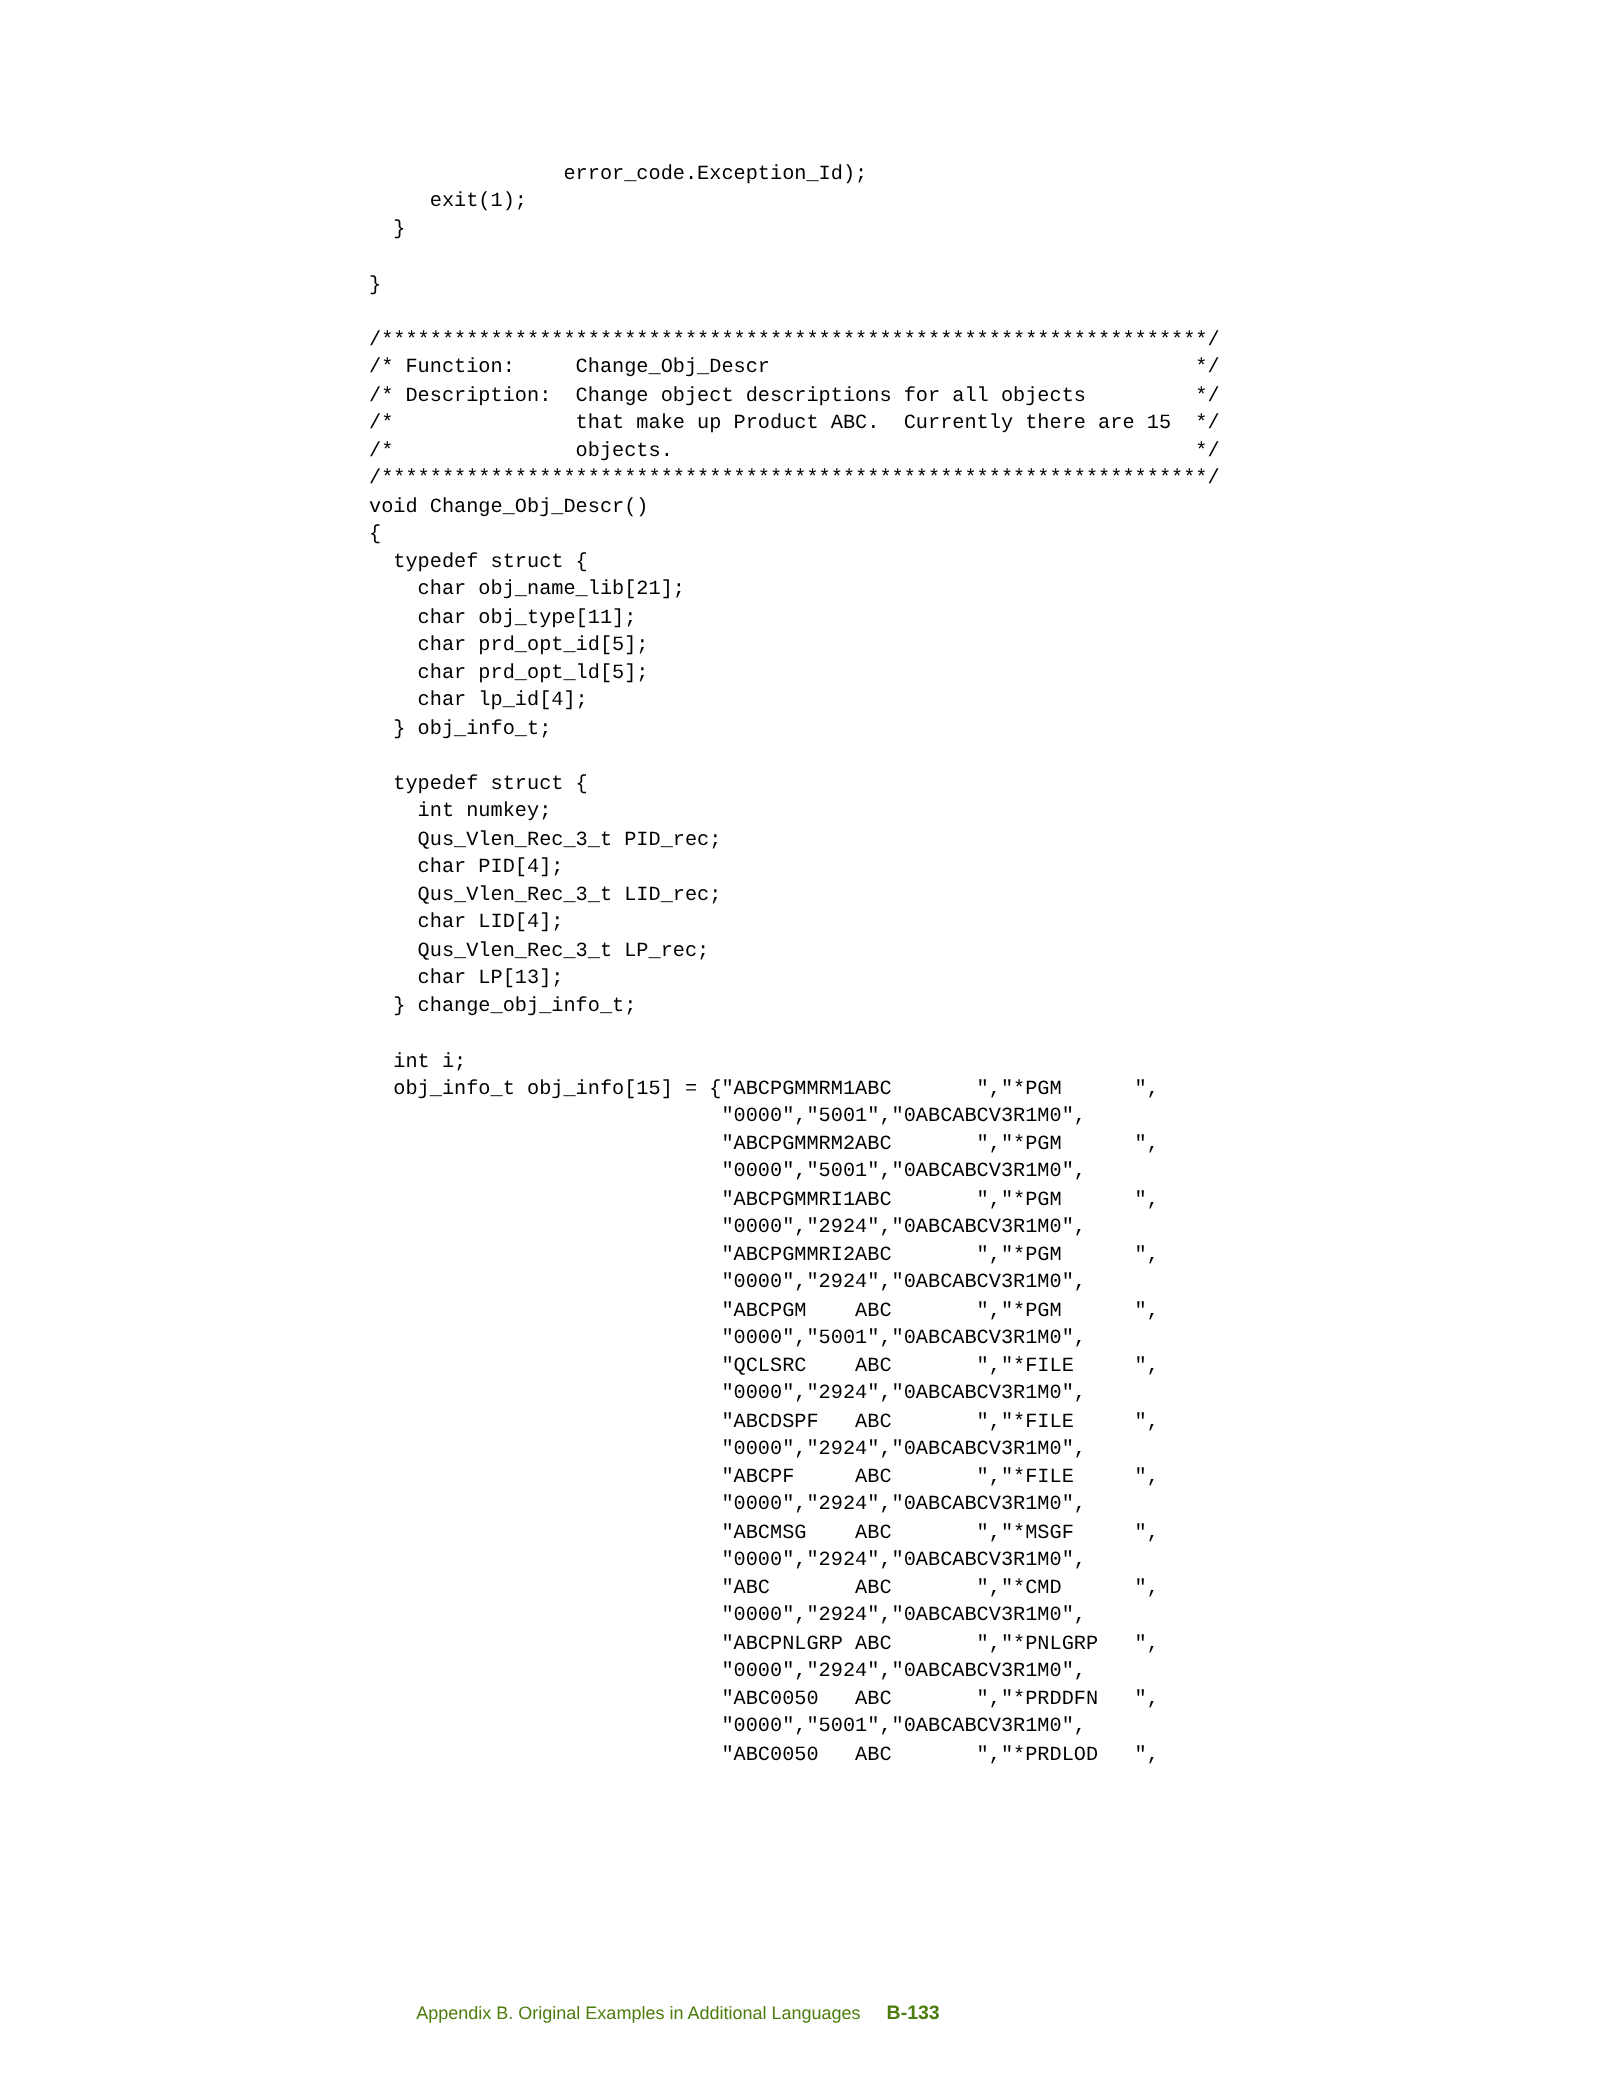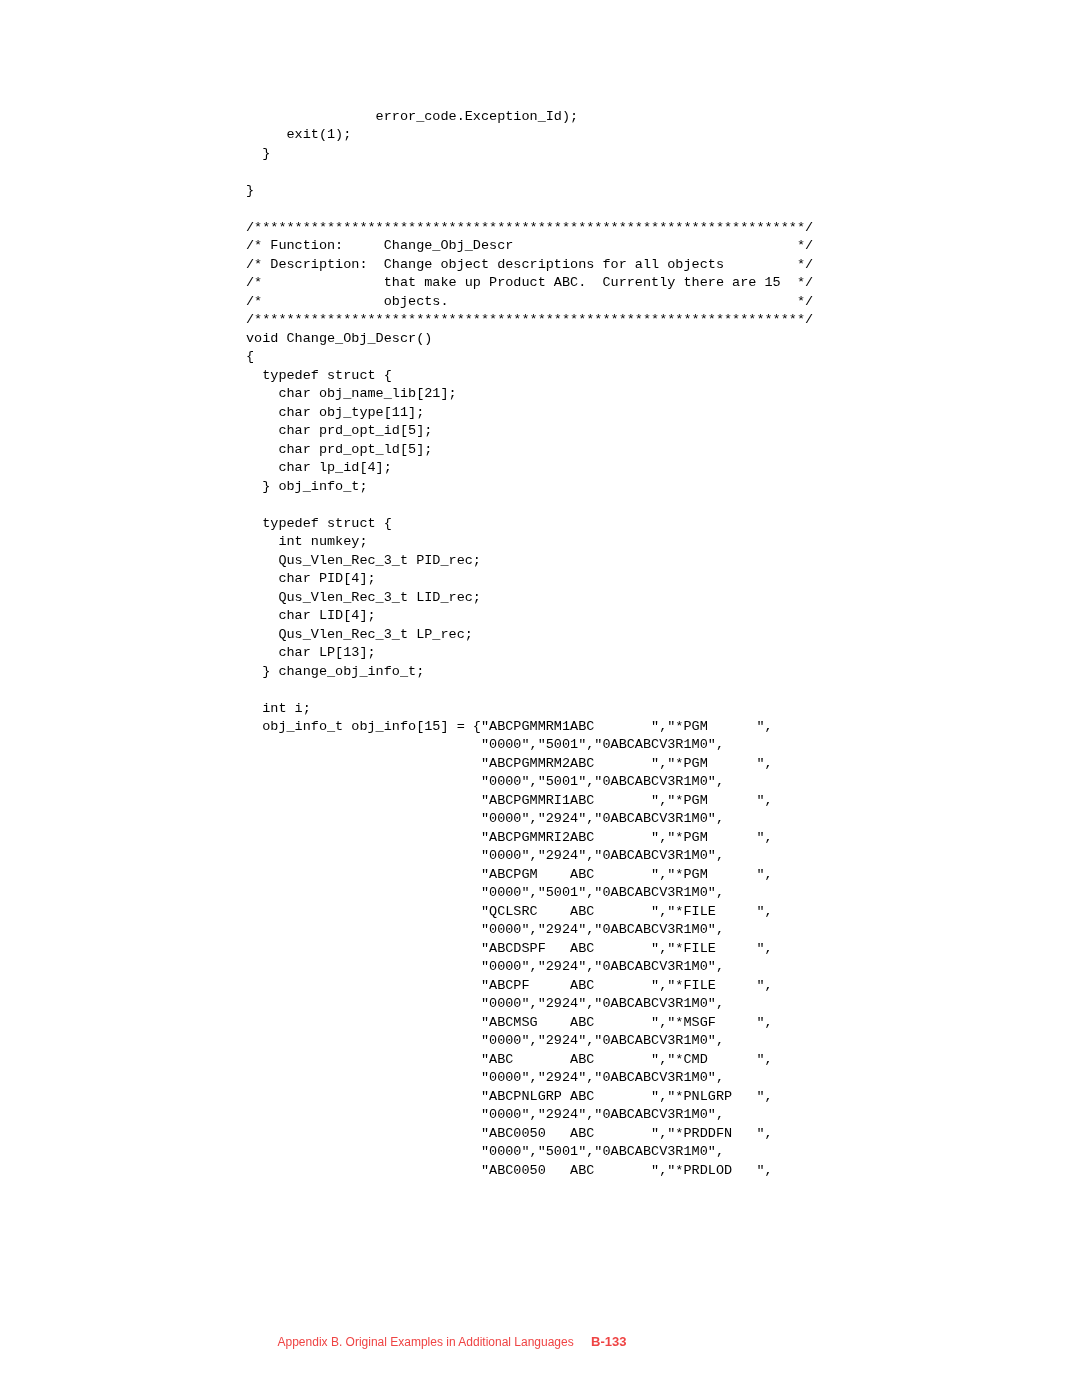--- a/index.html
+++ b/index.html
@@ -33,7 +33,7 @@
     text-align: center;
     font-family: Arial, Helvetica, sans-serif;
     font-size: 12px;
-    color: #ef4444;
+    color: #4d7c0f;
   }
   .footer .pn {
     font-weight: bold;

